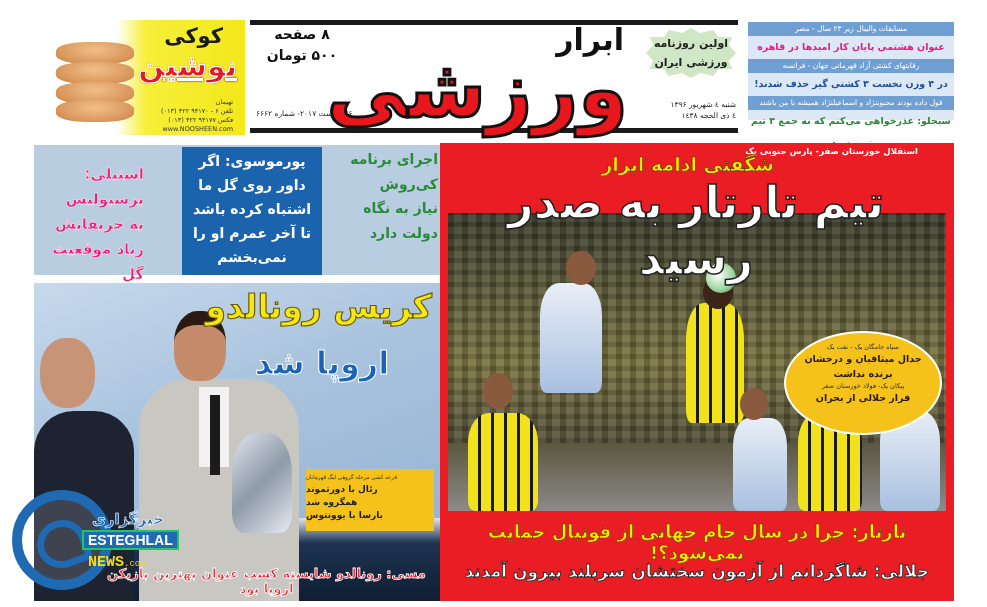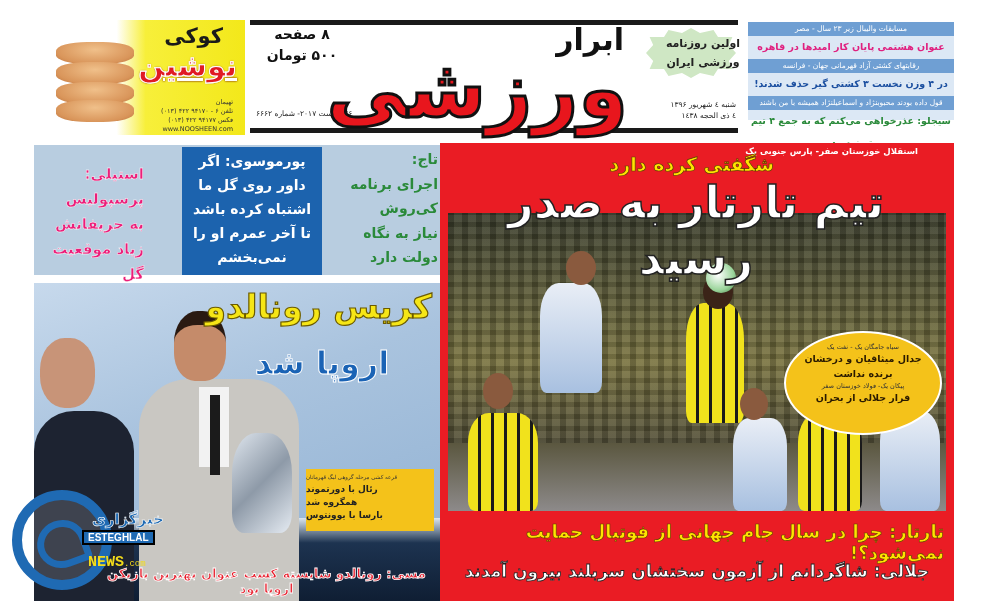--- a/index.html
+++ b/index.html
@@ -22,7 +22,7 @@
   .logo-sub { position:absolute; right:14px; top:0; font-size:30px; font-weight:bold; color:#111; }
 
   .badge { left: 646px; top: 28px; width: 90px; height: 50px; background:#cfe7c4; clip-path: polygon(50% 0%,60% 10%,75% 4%,80% 18%,96% 18%,92% 34%,100% 50%,92% 66%,96% 82%,80% 82%,75% 96%,60% 90%,50% 100%,40% 90%,25% 96%,20% 82%,4% 82%,8% 66%,0% 50%,8% 34%,4% 18%,20% 18%,25% 4%,40% 10%); }
-  .badge-txt { left: 646px; top: 34px; width: 90px; font-size: 11px; line-height: 19px; font-weight:bold; color:#222; text-align:center;margin-left:12px; }
+  .badge-txt { left: 646px; top: 34px; width: 90px; font-size: 11px; line-height: 19px; font-weight:bold; color:#222; text-align:center; }
   .date-right { left: 646px; top: 99px; width: 90px; font-size: 7.5px; line-height: 11px; color:#222; text-align:right; }
 
   .news-box { left: 748px; top: 22px; width: 206px; height: 98px; background: #dce8f5; }

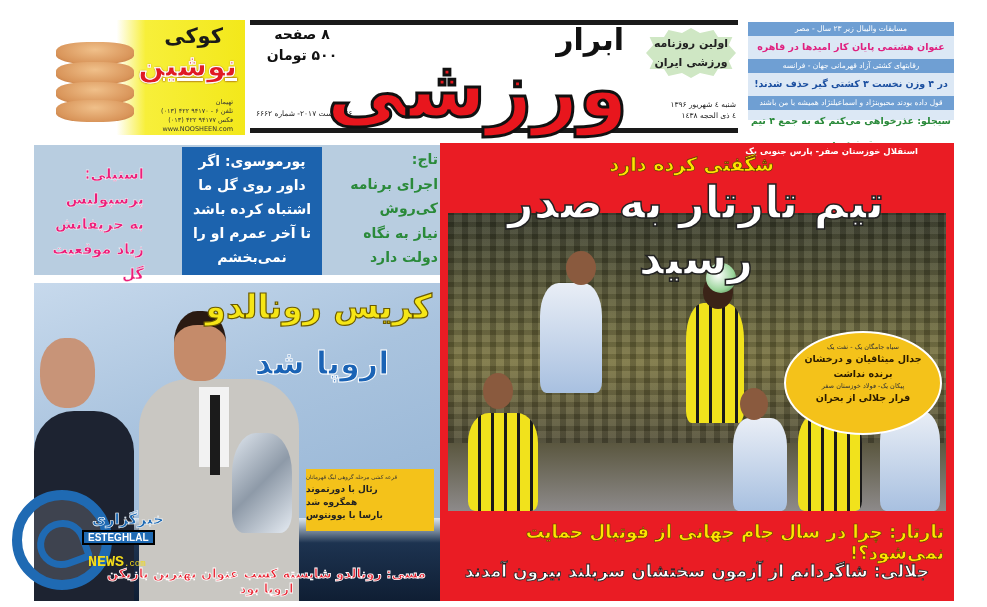--- a/index.html
+++ b/index.html
@@ -144,7 +144,6 @@
     <div>نمی‌بخشم</div>
   </div>
   <div class="col-green">
-    <div>تاج:</div>
     <div>اجرای برنامه</div>
     <div>کی‌روش</div>
     <div>نیاز به نگاه</div>

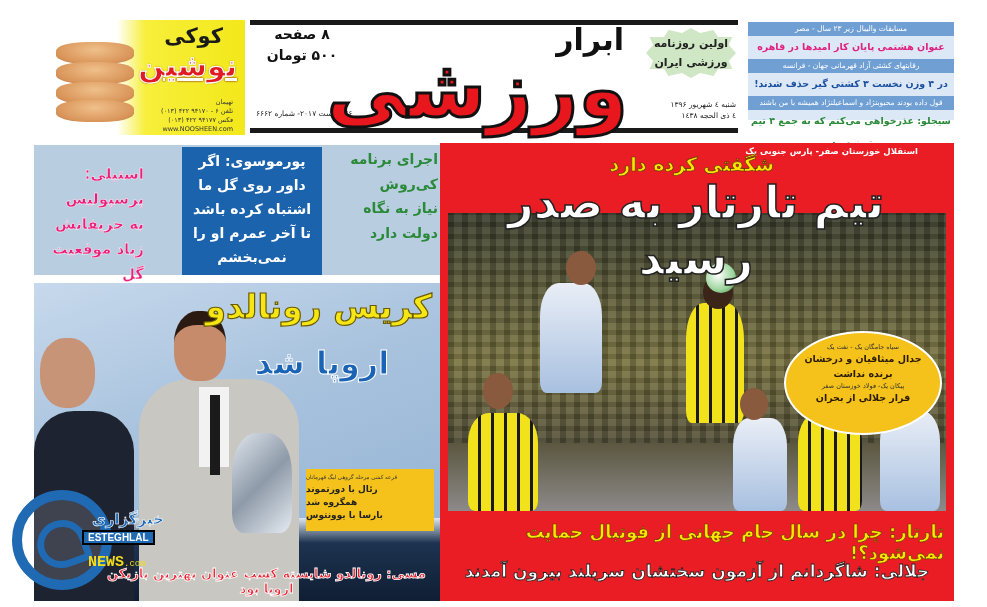--- a/index.html
+++ b/index.html
@@ -185,7 +185,7 @@
 
 <div class="abs red">
   <div class="red-kicker">استقلال خوزستان صفر- پارس جنوبی یک</div>
-  <div class="red-sup">شگفتی کرده دارد</div>
+  <div class="red-sup">شگفتی ادامه ابرار</div>
   <div class="red-head">تیم تارتار به صدر رسید</div>
 
   <div class="photo">

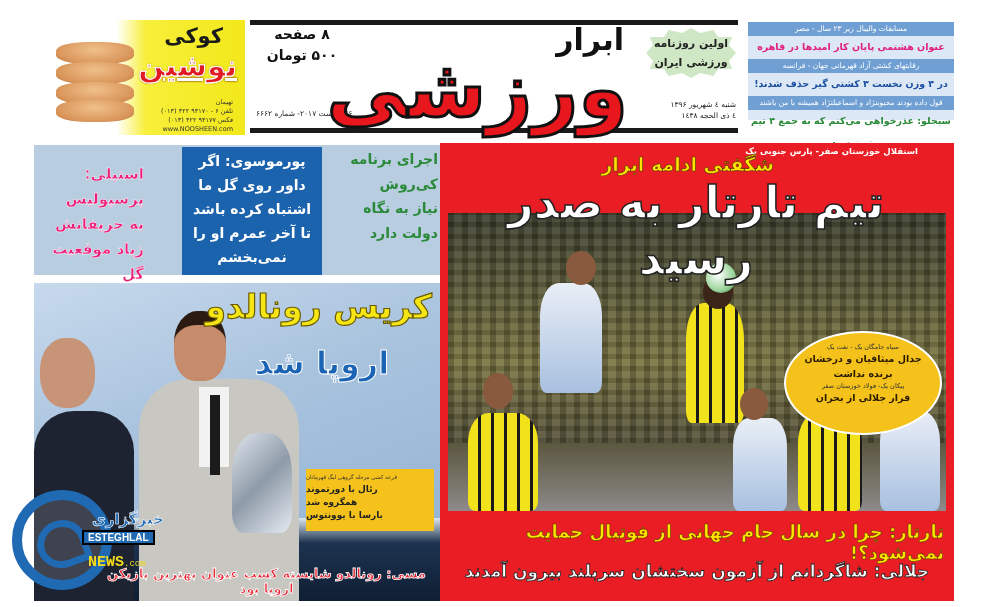--- a/index.html
+++ b/index.html
@@ -58,7 +58,7 @@
   .wm-ring { position:absolute; left:0; top:0; width:100px; height:100px; border-radius:50%; border:10px solid #1f6ab3; background: rgba(255,255,255,0.15); }
   .wm-inner { position:absolute; left:25px; top:30px; width:50px; height:48px; border-radius:50% 50% 10% 50%; border:7px solid #1f6ab3; transform: rotate(-20deg); }
   .wm-fa { position:absolute; left:80px; top:20px; font-size:15px; font-weight:bold; color:#1f6ab3; -webkit-text-stroke:0.6px #fff; }
-  .wm-est { position:absolute; left:70px; top:40px; padding:0 4px; background:#1f6ab3; color:#fff; font-size:10px; font-weight:bold; direction:ltr; font-family:"Liberation Sans", sans-serif; border:2px solid #000000; }
+  .wm-est { position:absolute; left:70px; top:40px; padding:0 4px; background:#1f6ab3; color:#fff; font-size:14px; font-weight:bold; direction:ltr; font-family:"Liberation Sans", sans-serif; border:2px solid #22c55e; }
   .wm-news { position:absolute; left:76px; top:64px; direction:ltr; font-family:Liberation Mono, monospace; font-size:15px; font-weight:bold; color:#f3dc1a; }
   .wm-com { font-size:9px; color:#f3dc1a; font-weight:normal; }
 

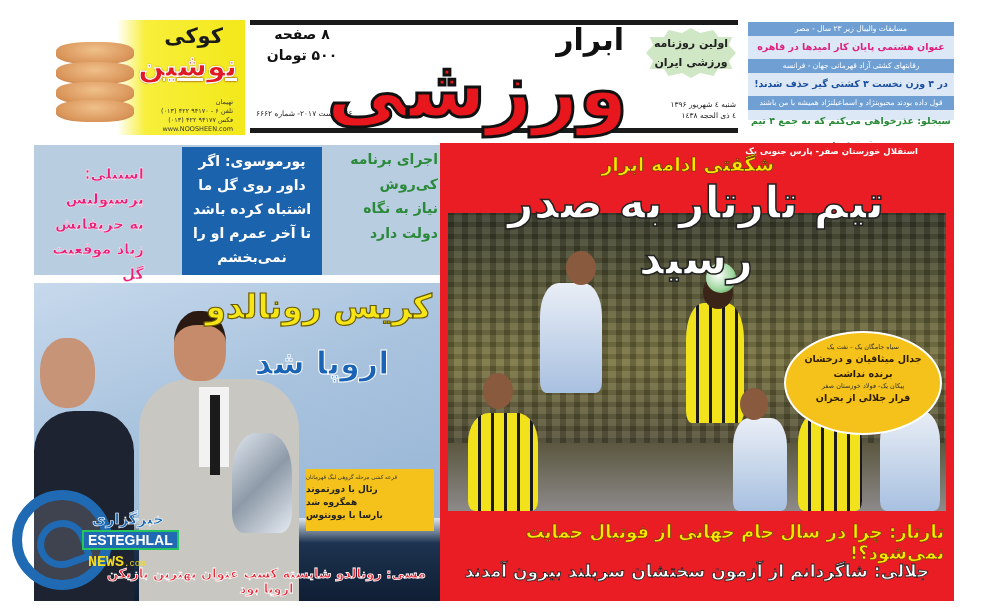--- a/index.html
+++ b/index.html
@@ -77,7 +77,7 @@
   .oval { position:absolute; left:336px; top:118px; width:158px; height:104px; border-radius:50%; background:#f4c21a; border:2px solid #fff; text-align:center; z-index:4; }
   .oval .k { font-size:6.5px; color:#333; margin-top:10px; }
   .oval .b { font-size:9.5px; font-weight:bold; color:#2a1a00; line-height:15px; }
-  .red-line1 { position:absolute; right:10px; top:378px; width:494px; text-align:right; font-size:18px; font-weight:bold; color:#ffe400; -webkit-text-stroke:0.6px #5a3b00; }
+  .red-line1 { position:absolute; right:10px; top:378px; width:494px; text-align:center; font-size:18px; font-weight:bold; color:#ffe400; -webkit-text-stroke:0.6px #5a3b00; }
   .red-line2 { position:absolute; right:10px; top:418px; width:494px; text-align:center; font-size:17px; font-weight:bold; color:#fff; -webkit-text-stroke:0.8px #222; }
 </style>
 </head>

